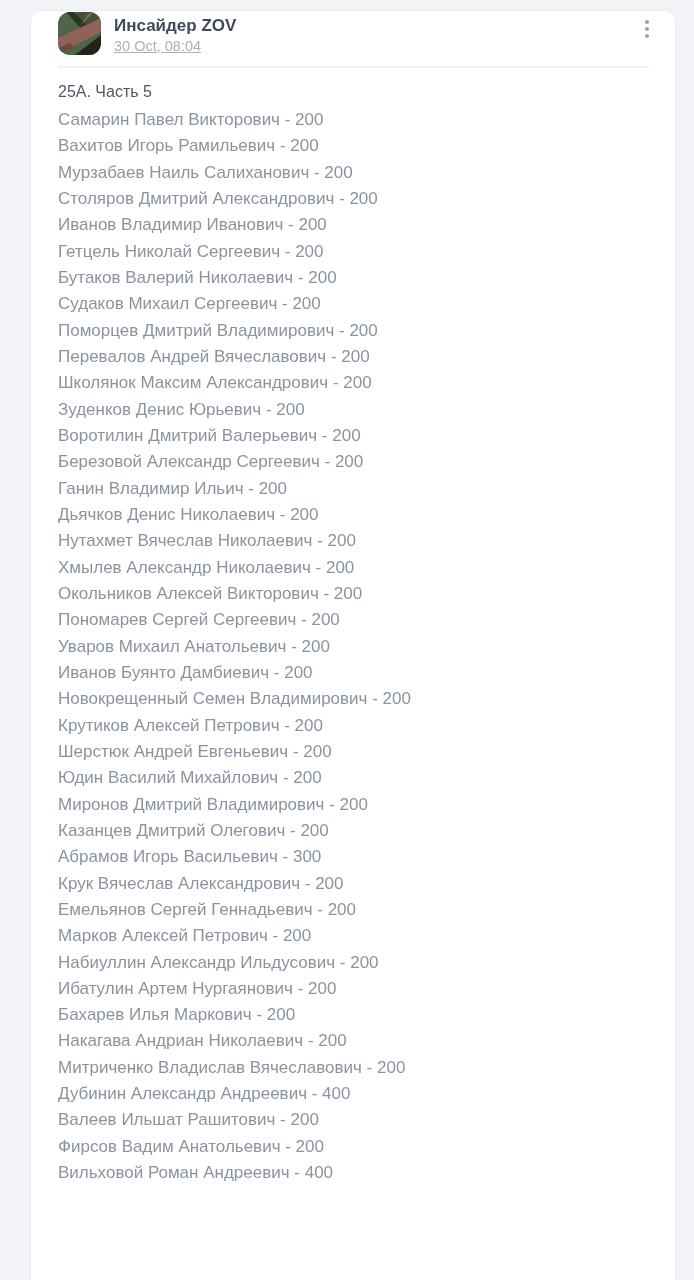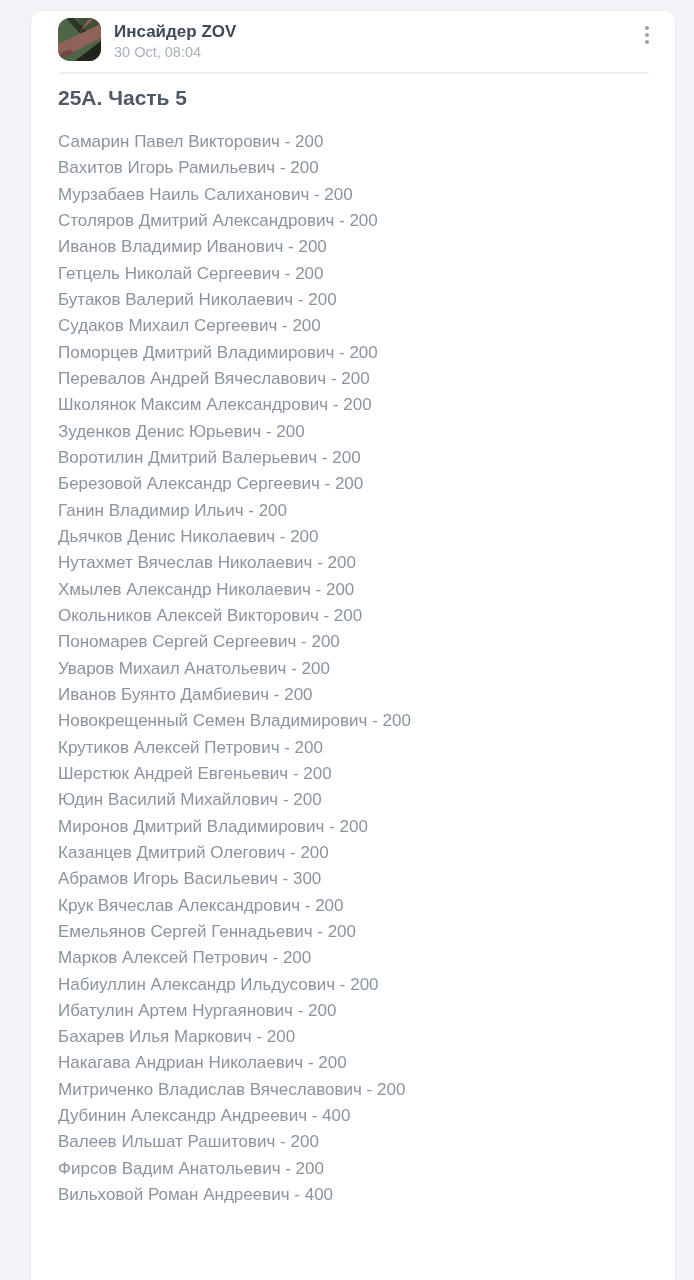--- a/index.html
+++ b/index.html
@@ -35,7 +35,7 @@
   .header {
     display: flex;
     align-items: flex-start;
-    padding: 7px 24px 0 27px;
+    padding: 1px 24px 0 27px;
   }
   .avatar {
     width: 43px; height: 43px;

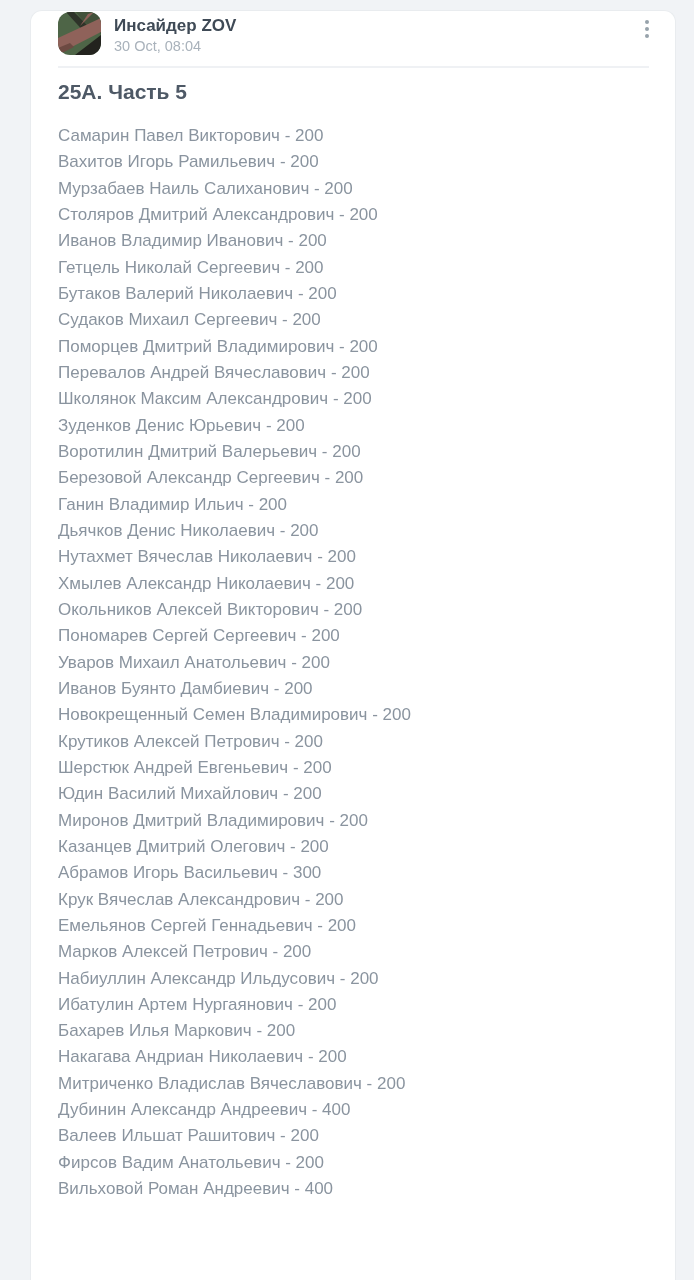--- a/index.html
+++ b/index.html
@@ -58,6 +58,7 @@
     color: var(--timestamp-color);
     line-height: 19px;
     margin-top: 1px;
+    text-decoration: underline;
   }
   .kebab {
     margin-left: auto;

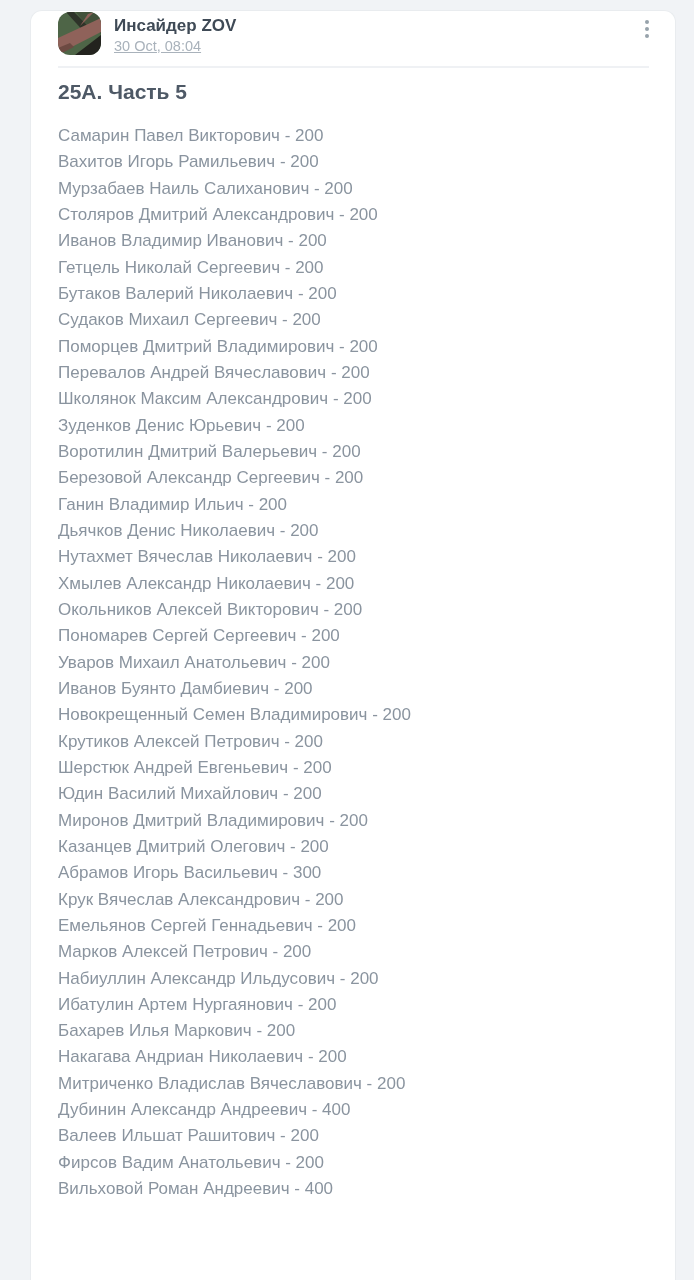--- a/index.html
+++ b/index.html
@@ -80,8 +80,8 @@
   }
   .post-body { padding: 11px 26px 0 27px; }
   .post-title {
-    font-size: 21px;
-    font-weight: 700;
+    font-size: 16px;
+    font-weight: 400;
     color: var(--title-color);
     line-height: 26px;
   }

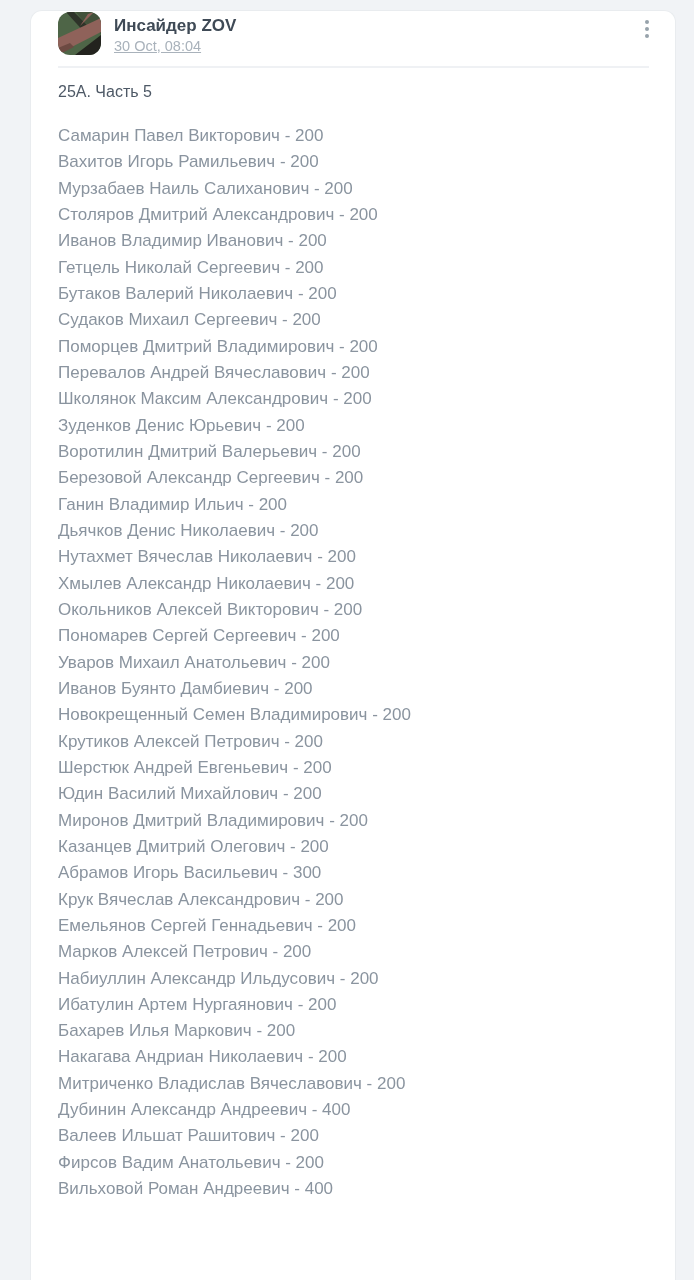--- a/index.html
+++ b/index.html
@@ -85,7 +85,7 @@
     color: var(--title-color);
     line-height: 26px;
   }
-  .entries { margin-top: 18px; }
+  .entries { margin-top: 2px; }
   .entry {
     font-size: 17px;
     color: var(--text-color);

